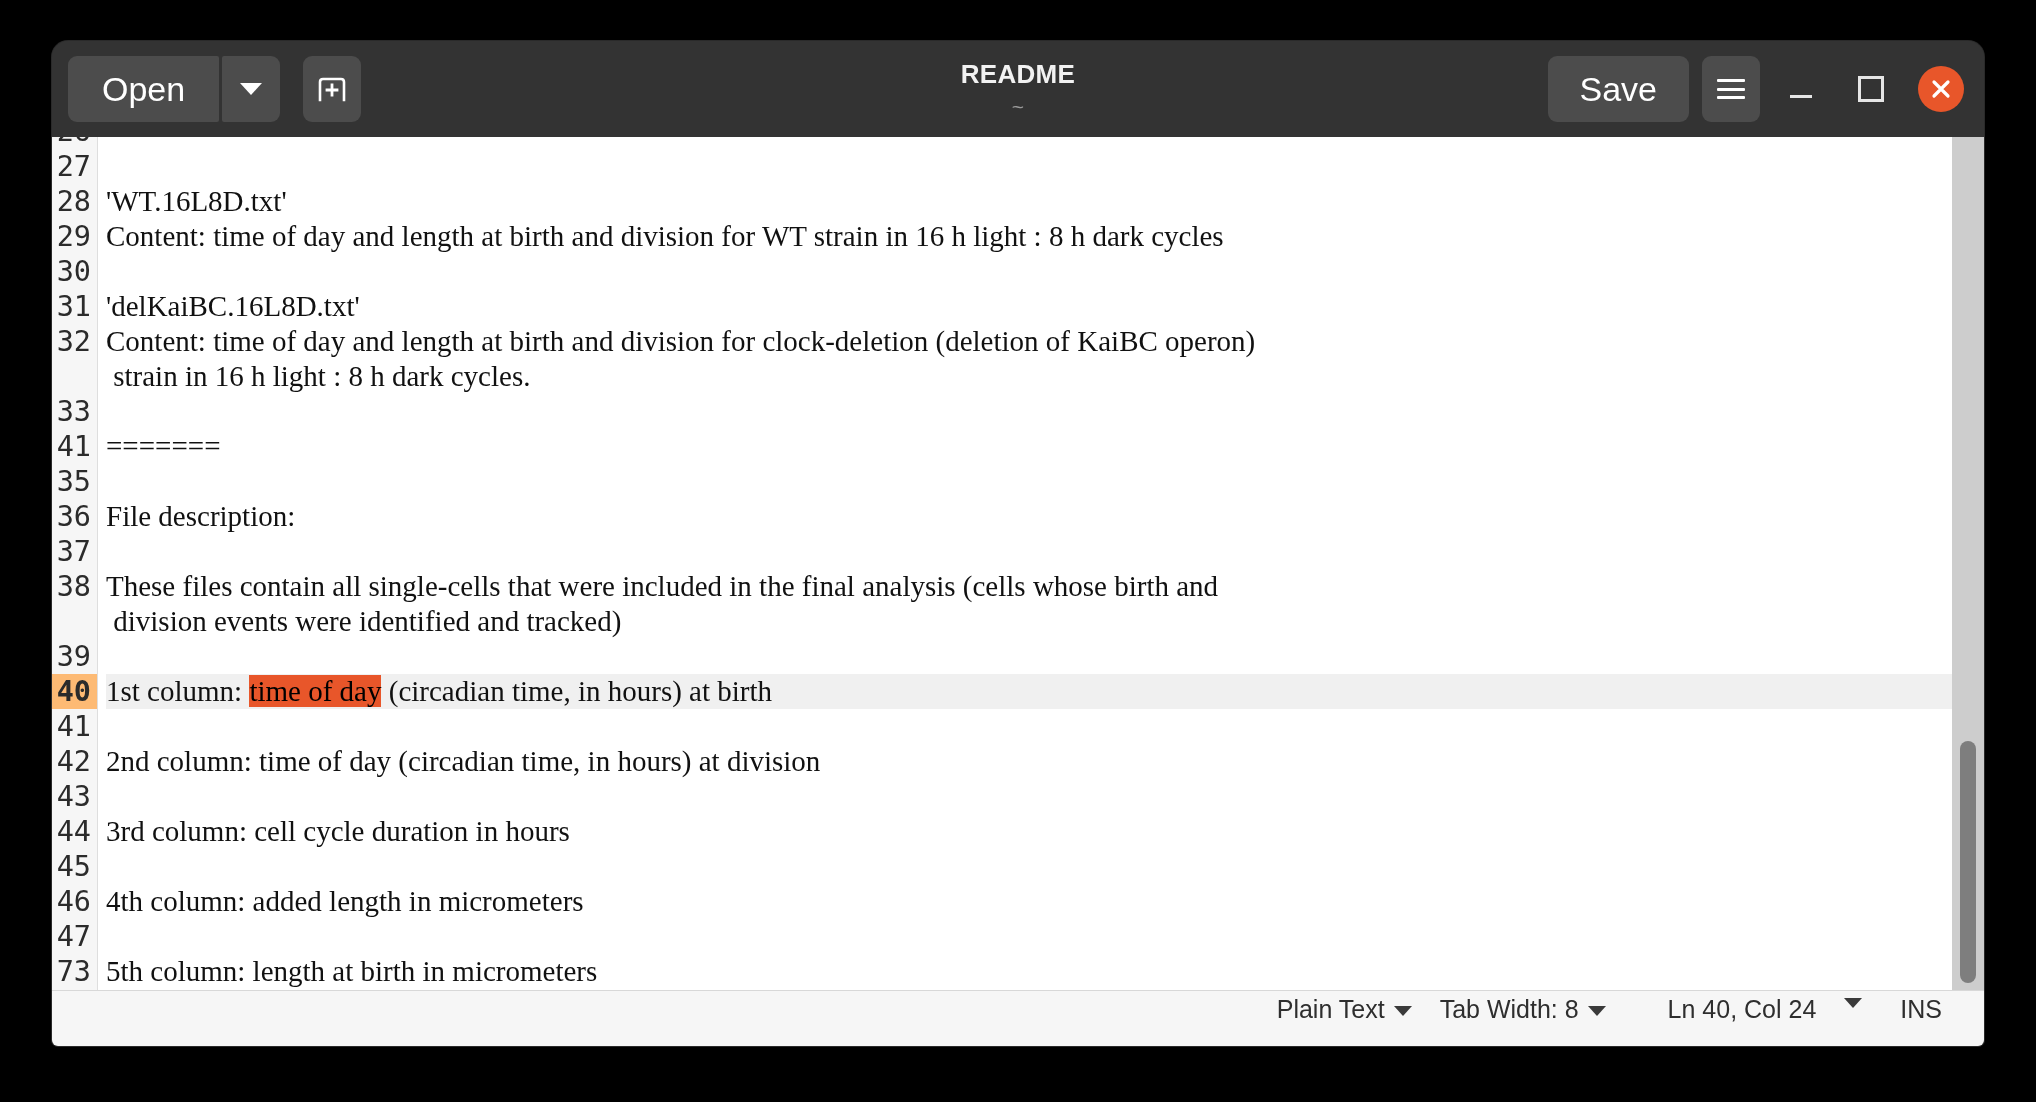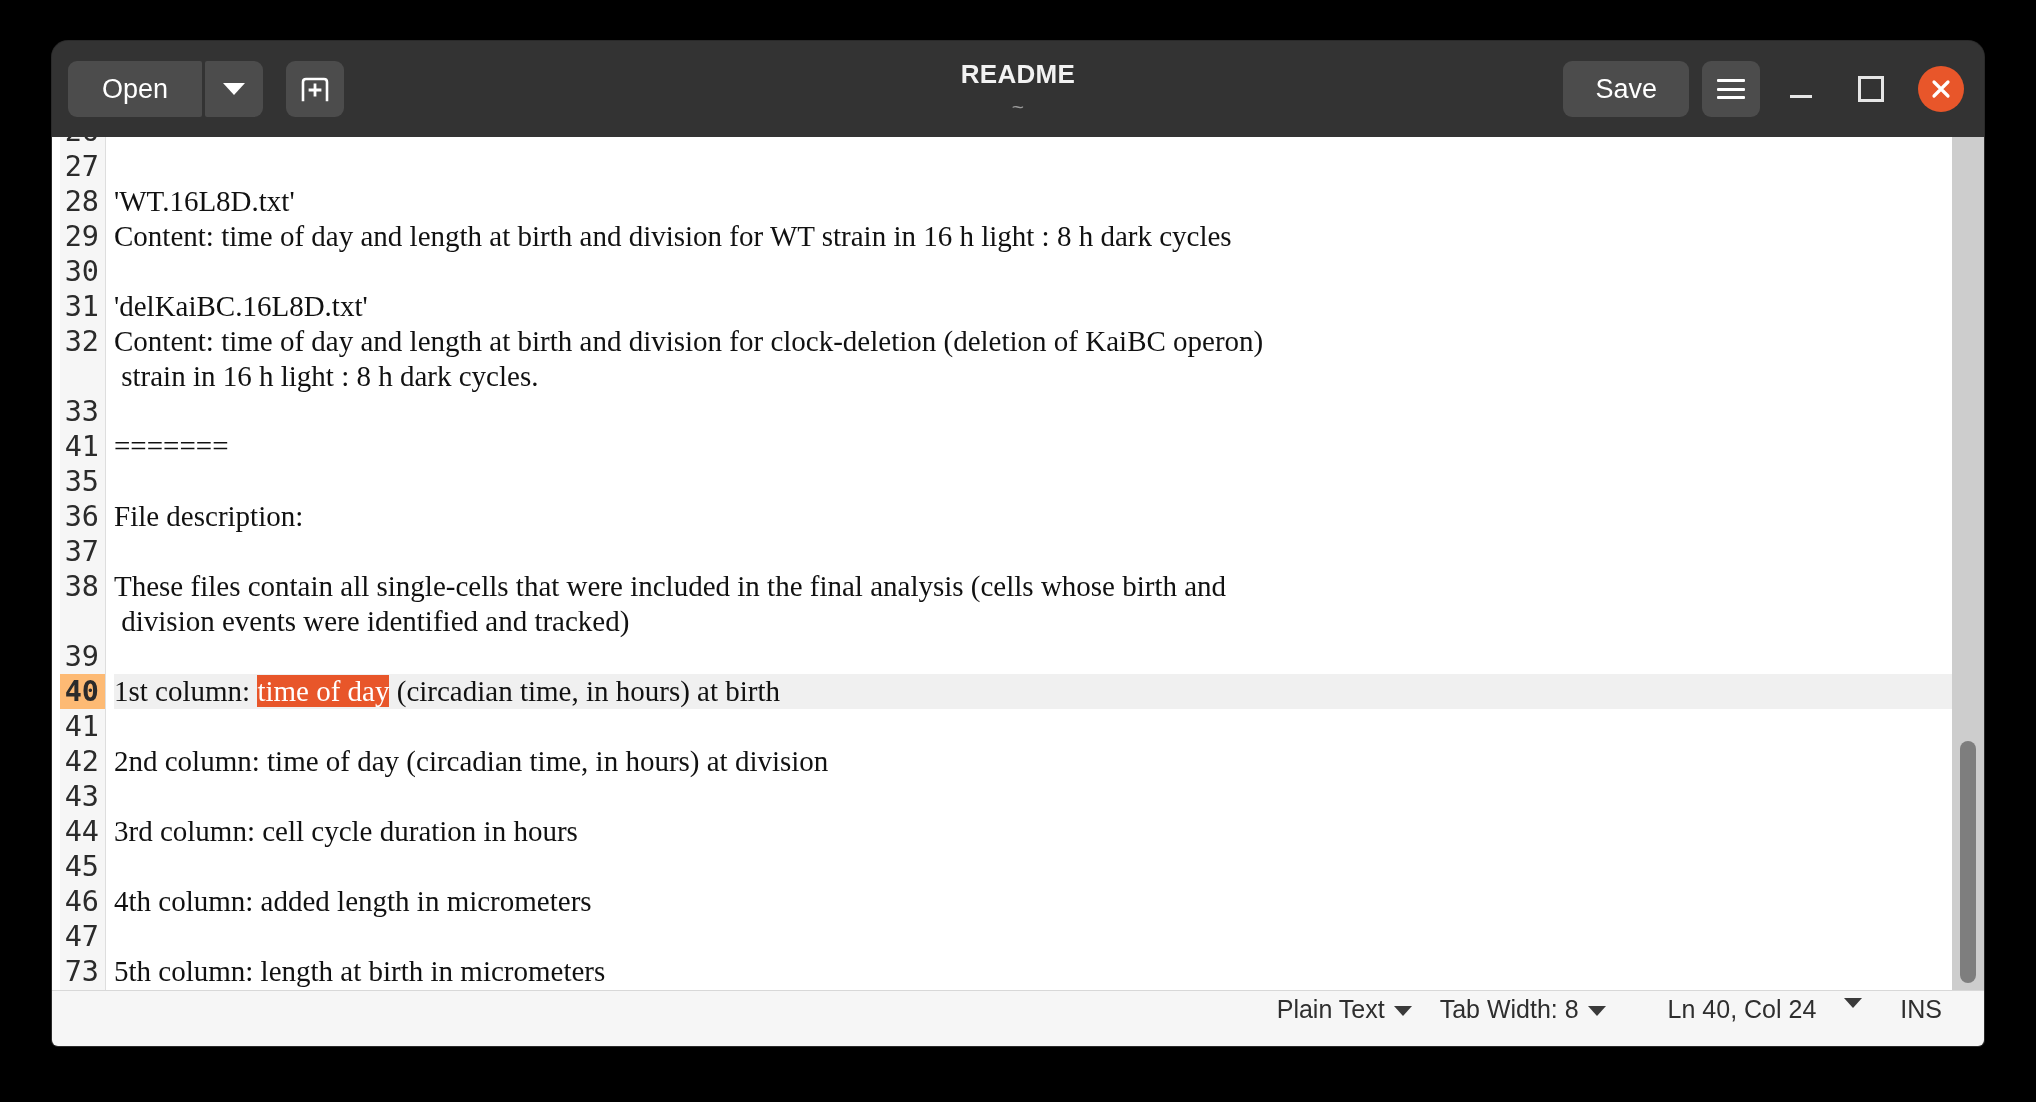--- a/index.html
+++ b/index.html
@@ -65,8 +65,8 @@
     border: none;
     border-radius: 9px;
     font-family: "Liberation Sans", sans-serif;
-    font-size: 27px;
-    height: 56px;
+    font-size: 34px;
+    height: 66px;
     padding: 0 28px;
     display: flex;
     align-items: center;

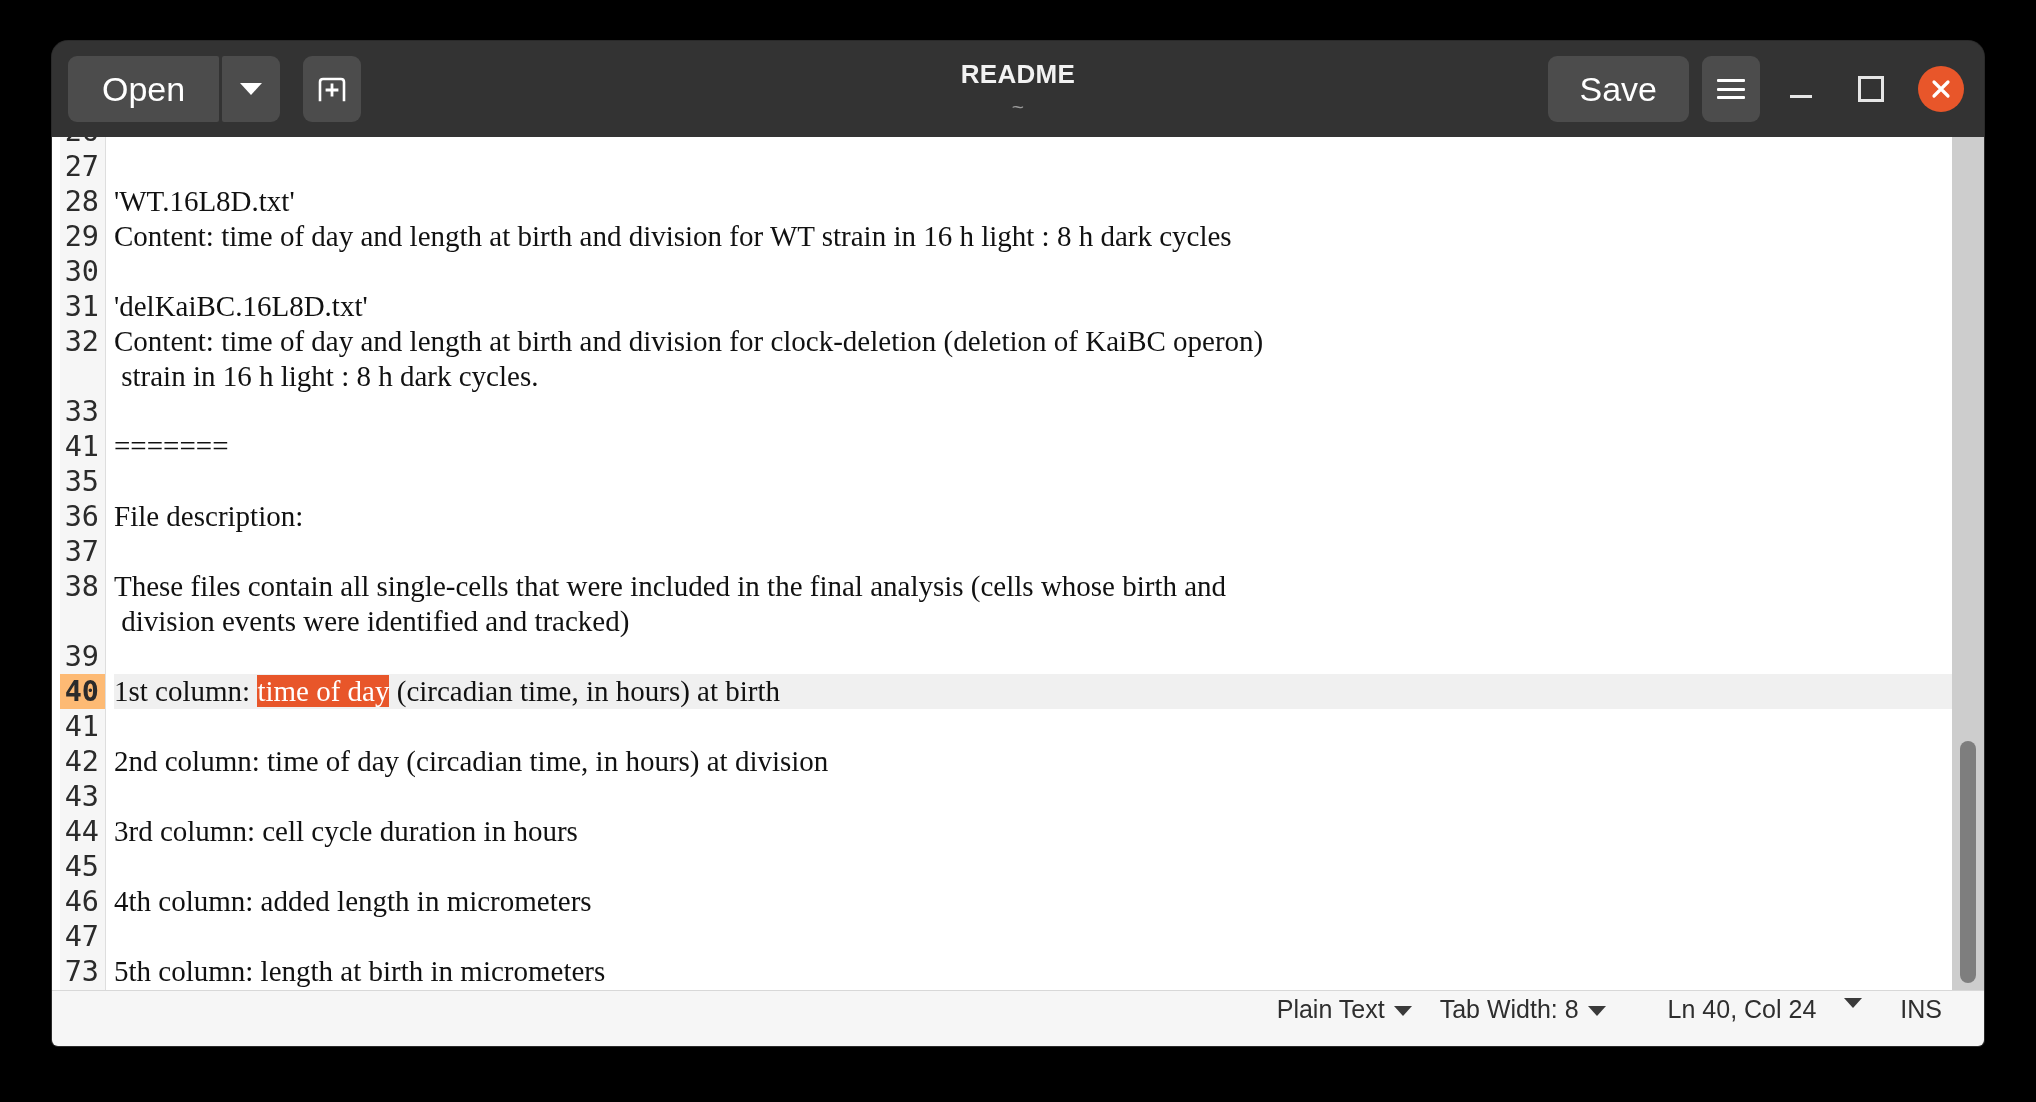--- a/index.html
+++ b/index.html
@@ -177,7 +177,6 @@
     box-sizing: border-box;
     position: relative;
     overflow: hidden;
-    margin-left: 8px;
   }
 
   #codearea {

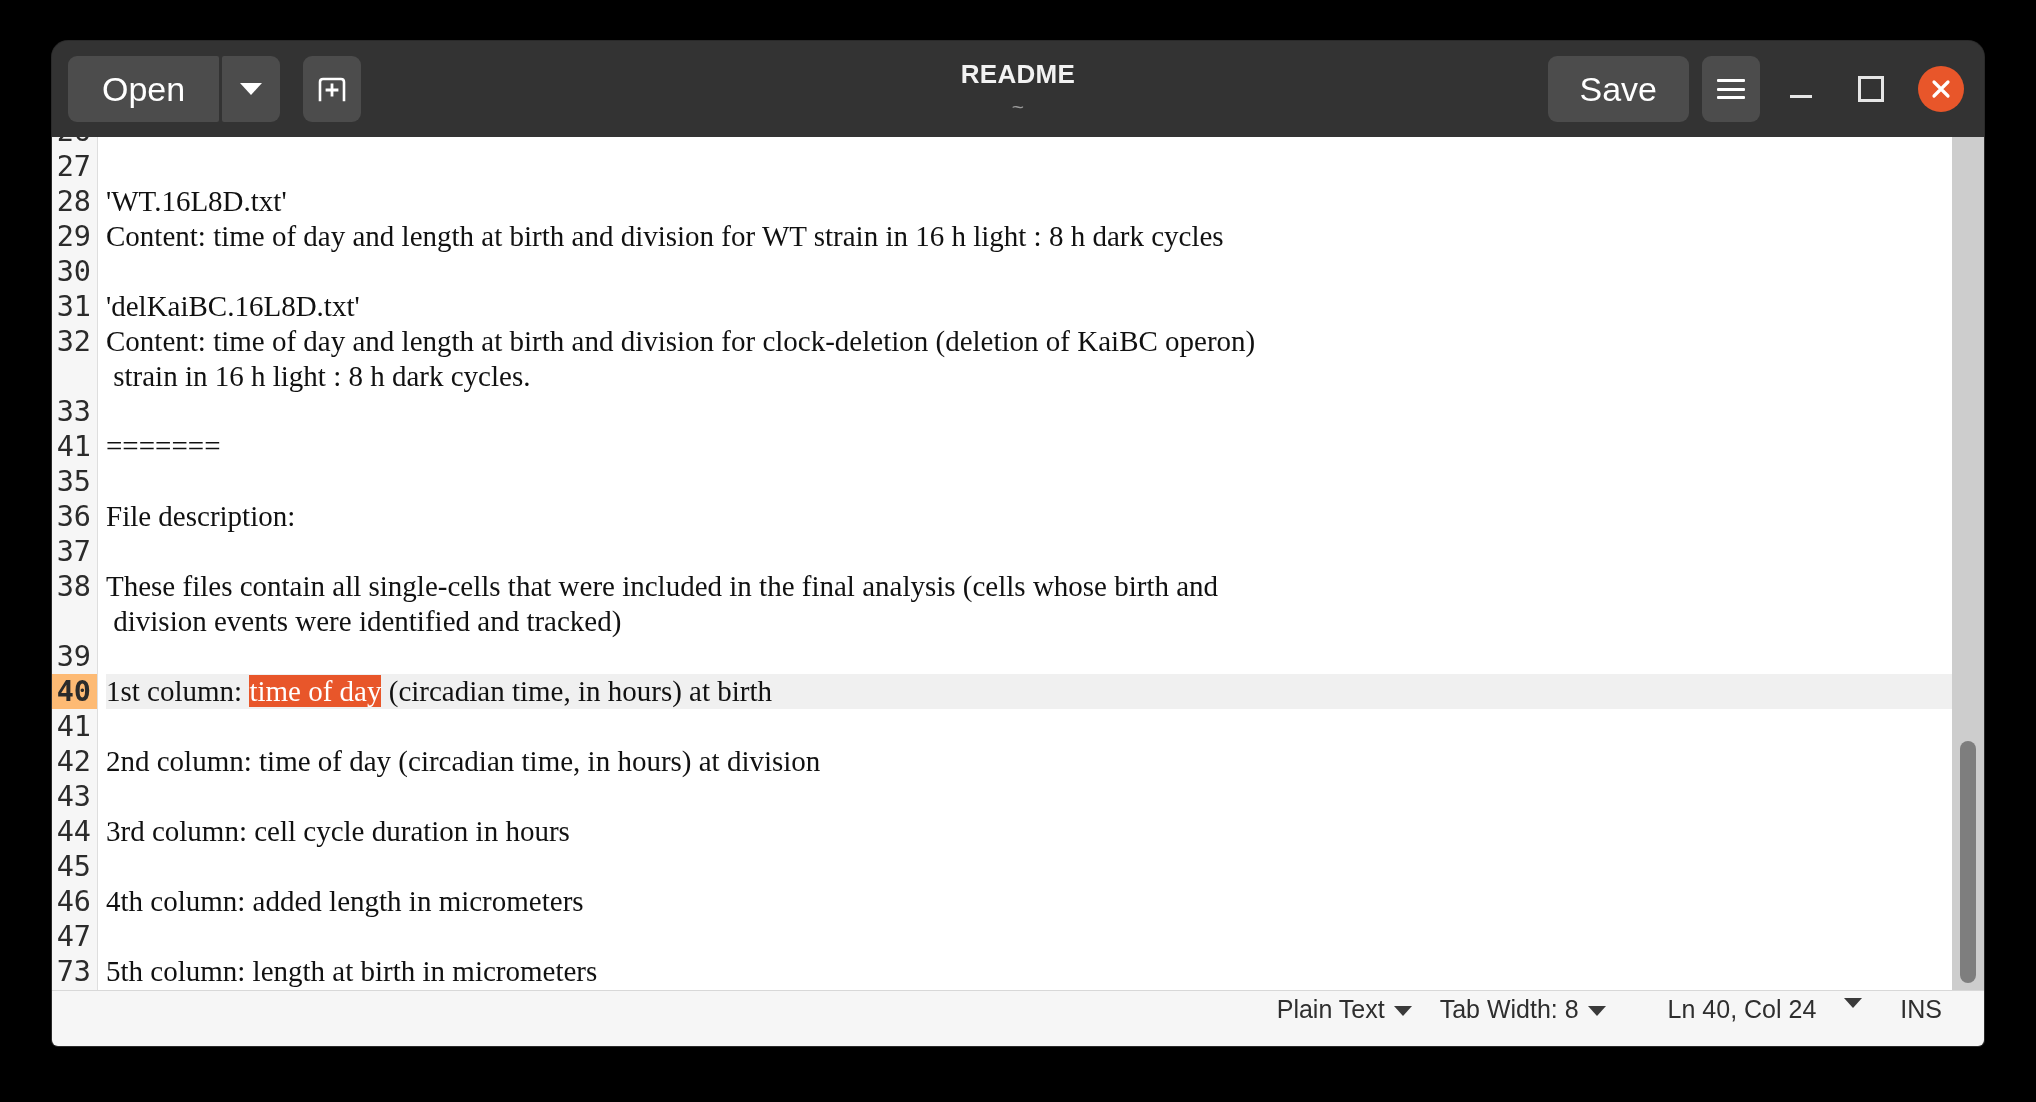--- a/index.html
+++ b/index.html
@@ -220,7 +220,7 @@
 
   .sel {
     background: #e8562a;
-    color: #ffffff;
+    color: #000000;
   }
 
   

